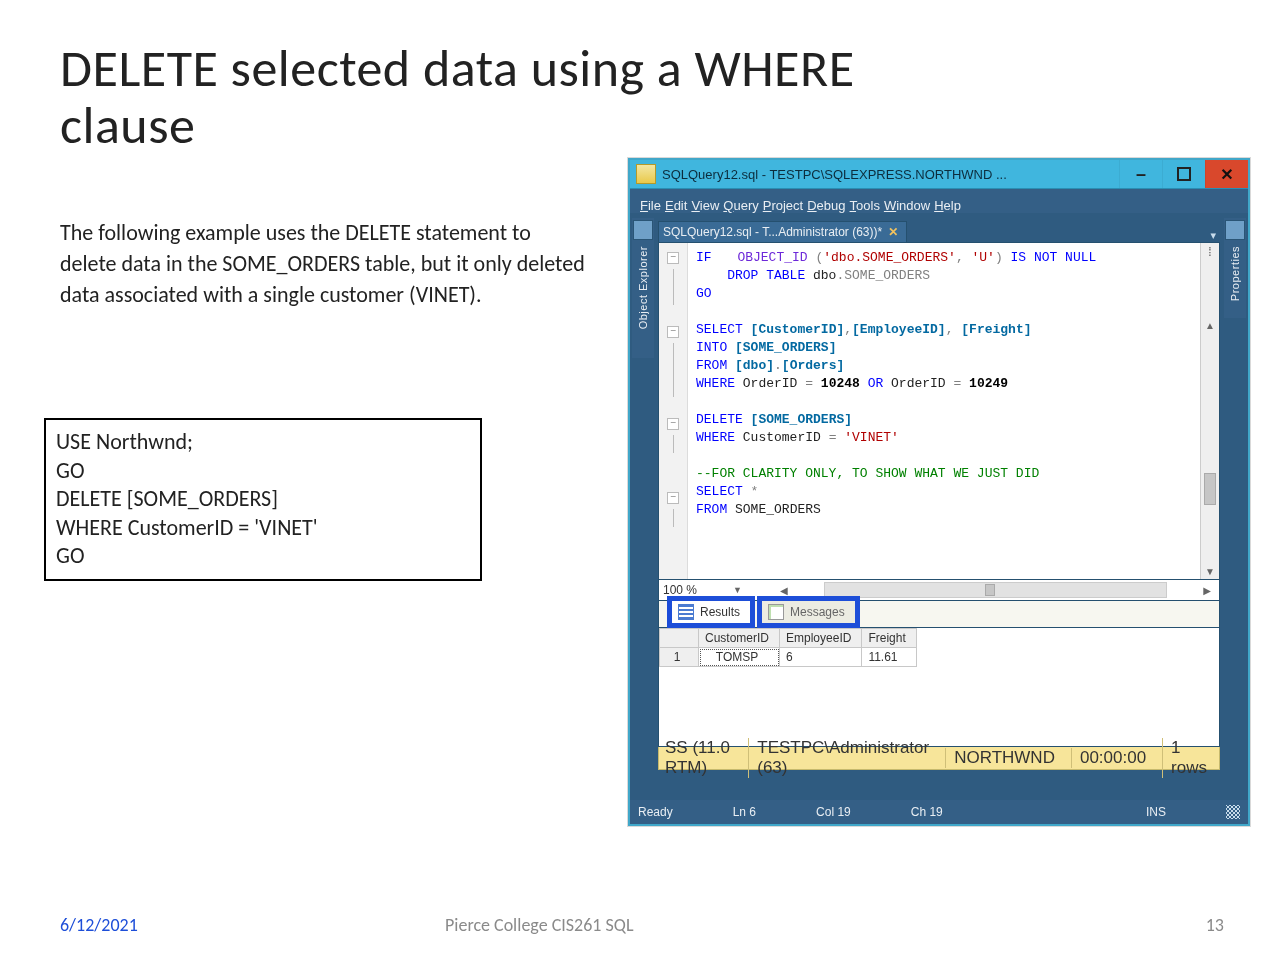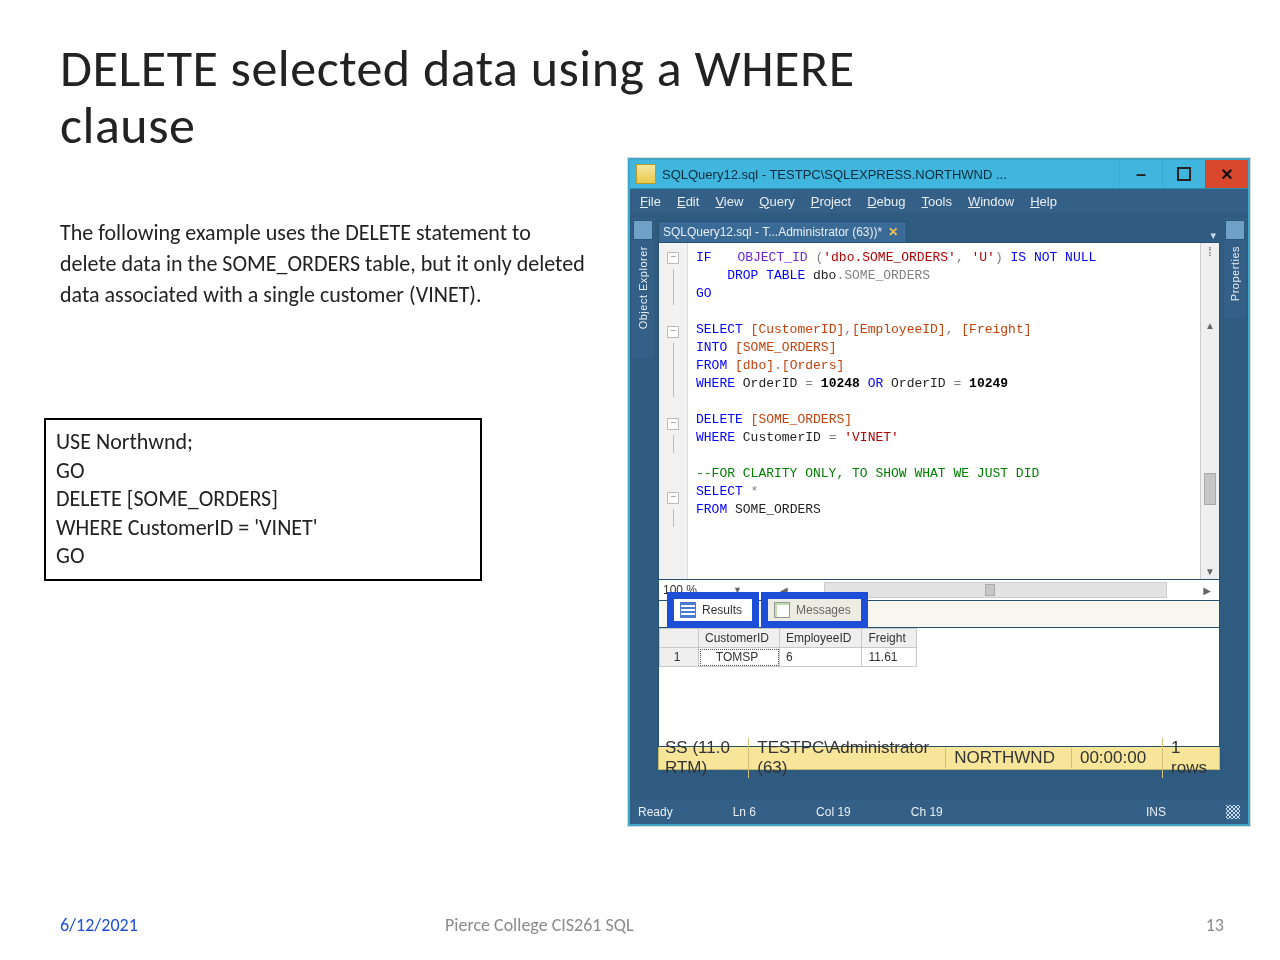--- a/index.html
+++ b/index.html
@@ -118,8 +118,8 @@
     background: #345f86;
     color: #e9eef3;
     display:flex;
-    align-items:center;
-    gap: 16px;
+    align-items:flex-end;
+    gap: 4px;
     padding: 0 10px;
     font-size: 13px;
   }

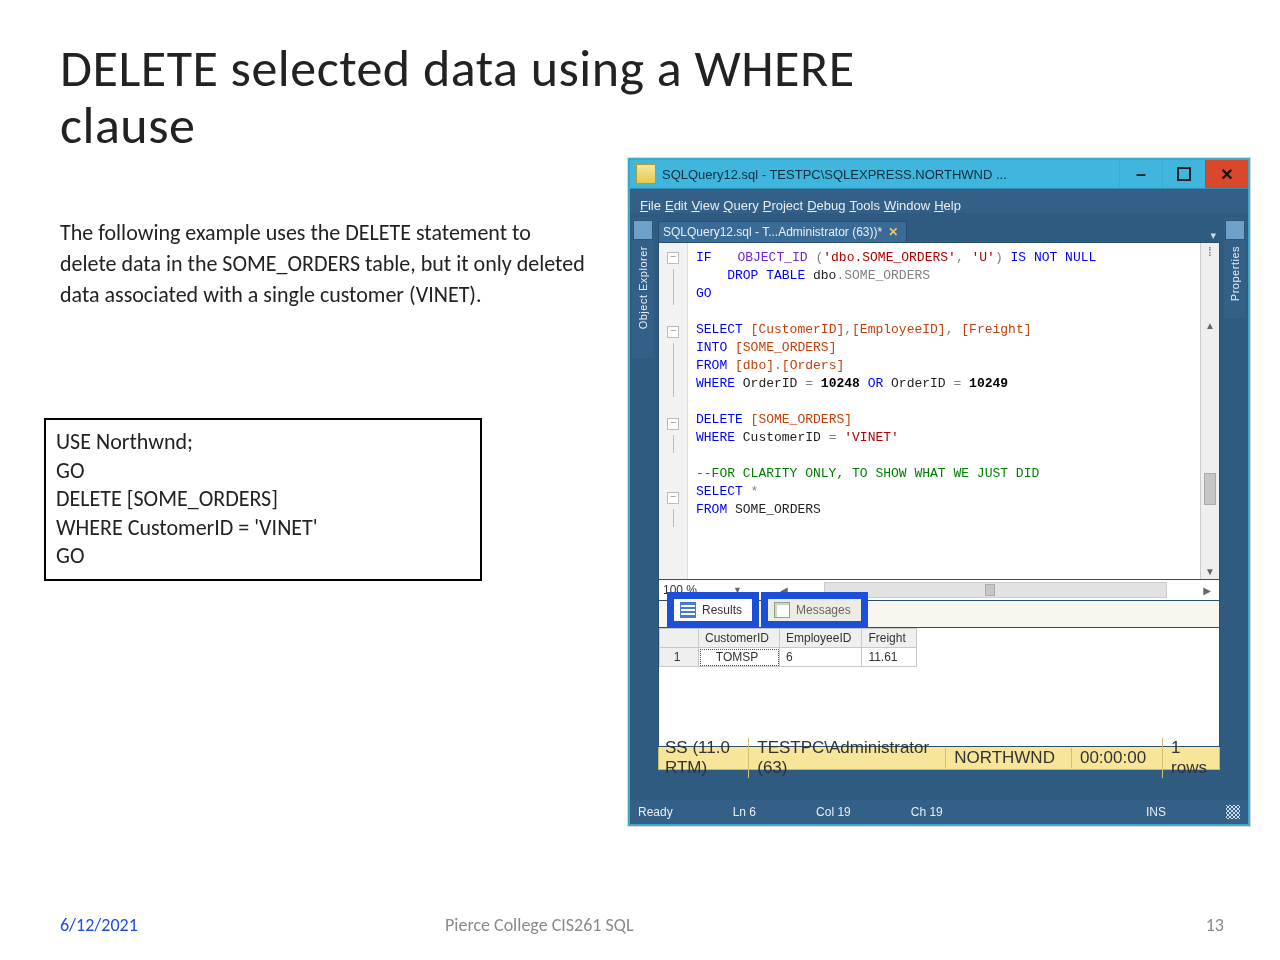--- a/index.html
+++ b/index.html
@@ -221,7 +221,7 @@
   .num { color:#000; font-weight:bold; }
   .cmt { color:#008000; }
   .sys { color:#6d28d9;margin-left:18px; }
-  .id  { color:#c2410c; }
+  .id  { color:#0369a1;font-weight:bold; }
   .op  { color:#808080; }
 
   .ssms .editor .vscroll {

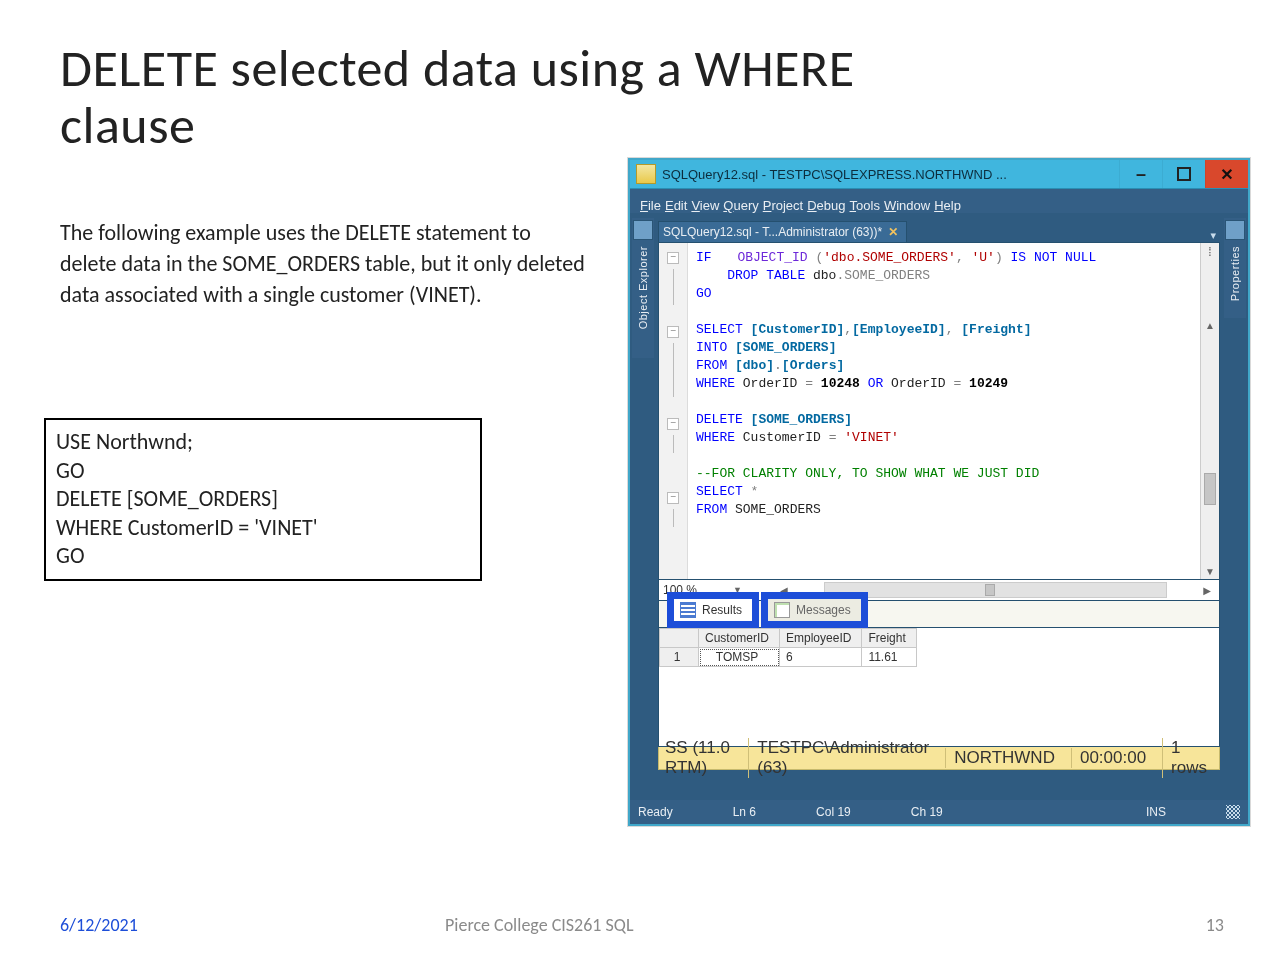--- a/index.html
+++ b/index.html
@@ -264,7 +264,7 @@
   }
   .ssms .resulttabs .rtab {
     padding:3px 10px 3px 6px;
-    border:7px solid #1d4ed8;
+    border:5px solid #1d4ed8;
     background:#fff;
     font-size:12px;
     display:flex; align-items:center; gap:6px;

